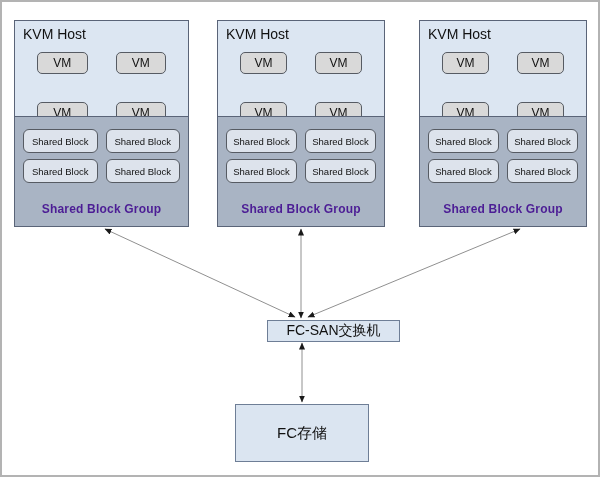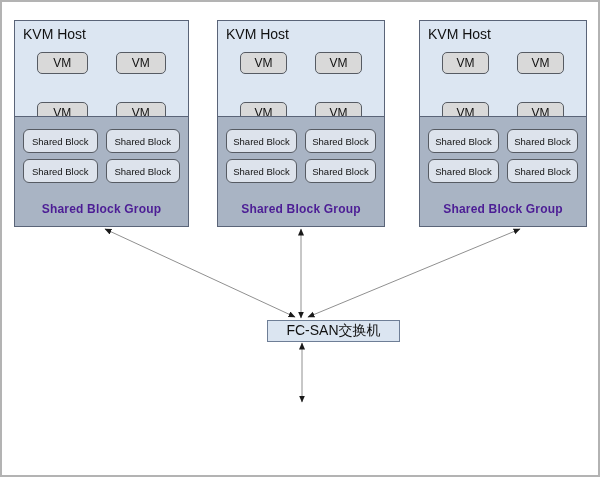--- a/index.html
+++ b/index.html
@@ -148,6 +148,9 @@
     <span>FC-SAN交换机</span>
   </div>
 
+  <div class="node-box storage-box">
+    <span>FC存储</span>
+  </div>
 
 </div>
 

